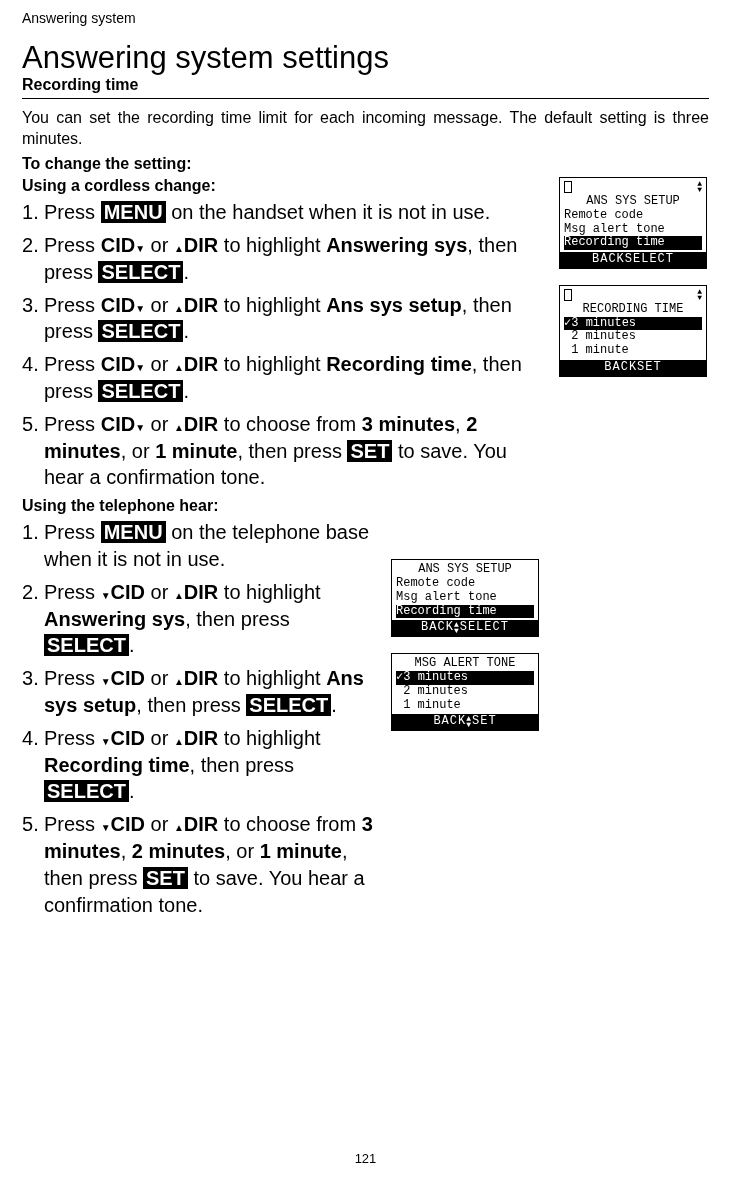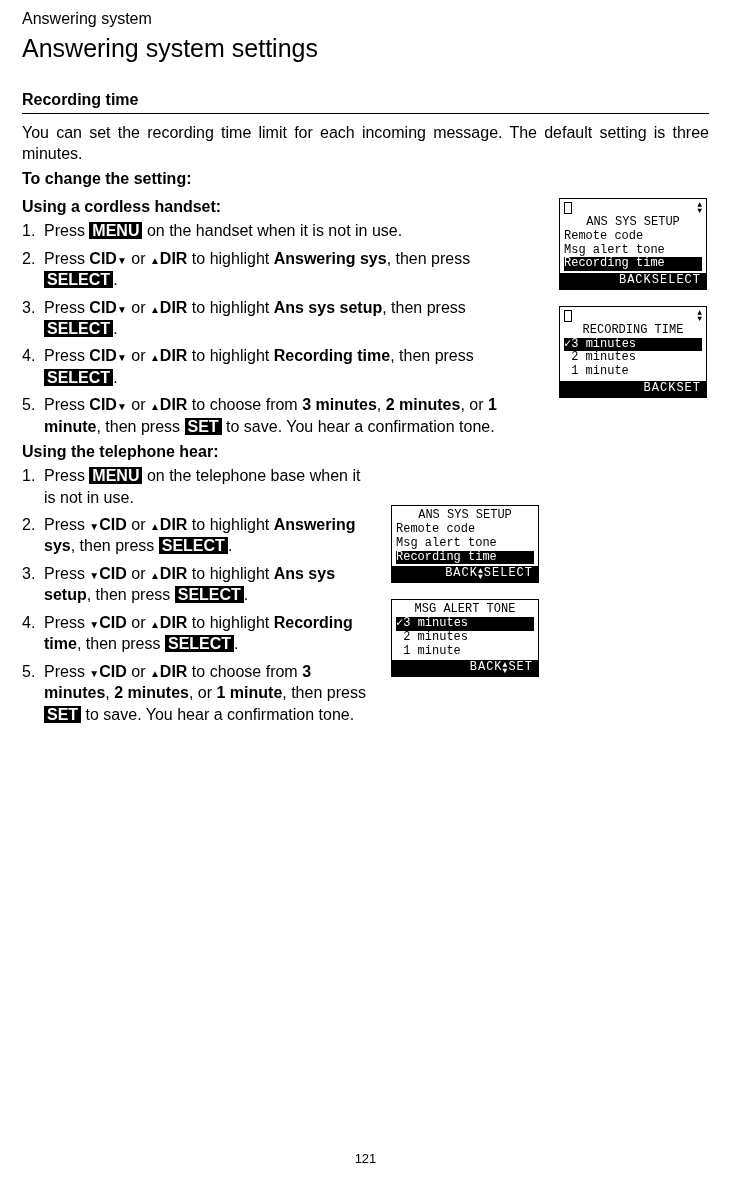--- a/index.html
+++ b/index.html
@@ -17,9 +17,9 @@
       position: relative;
     }
     .breadcrumb {
-      font-size: 16px;
+      font-size: 14px;
       font-weight: 400;
-      margin-bottom: 6px;
+      margin-bottom: 14px;
     }
     .page-title {
       font-size: 25px;

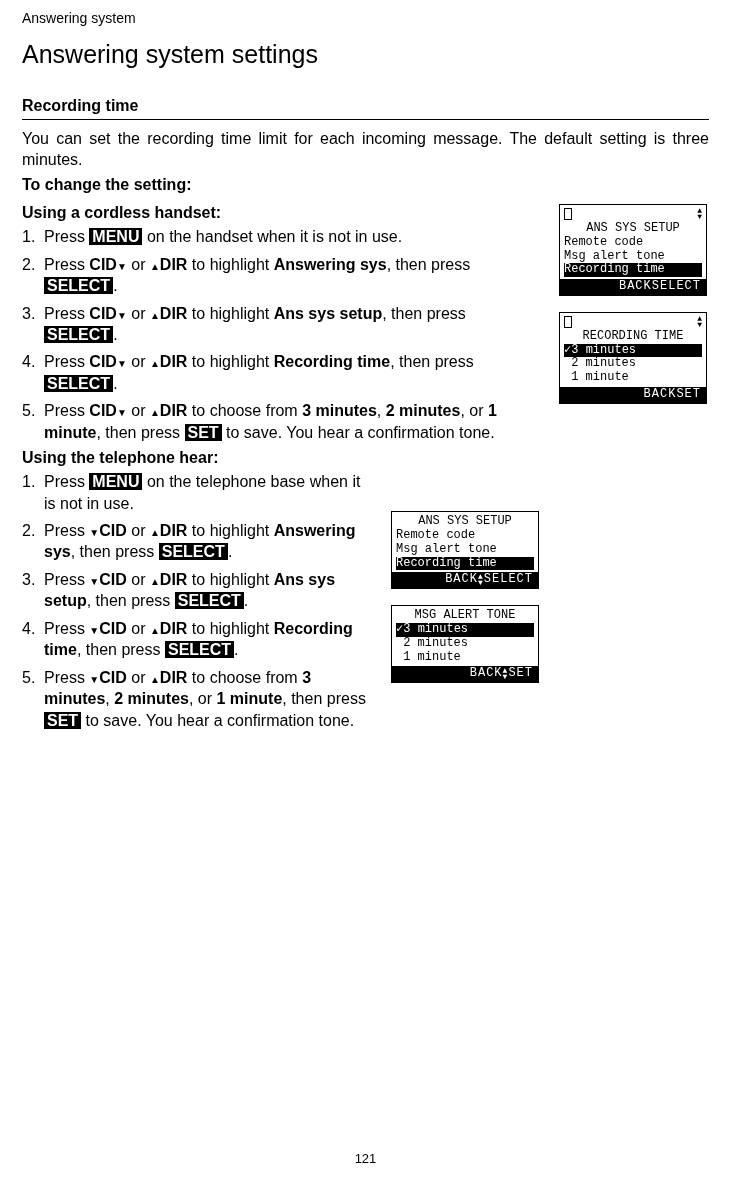--- a/index.html
+++ b/index.html
@@ -22,9 +22,9 @@
       margin-bottom: 14px;
     }
     .page-title {
-      font-size: 25px;
+      font-size: 31px;
       font-weight: 300;
-      margin-bottom: 28px;
+      margin-bottom: 0;
     }
     h3.section-heading {
       font-size: 16px;

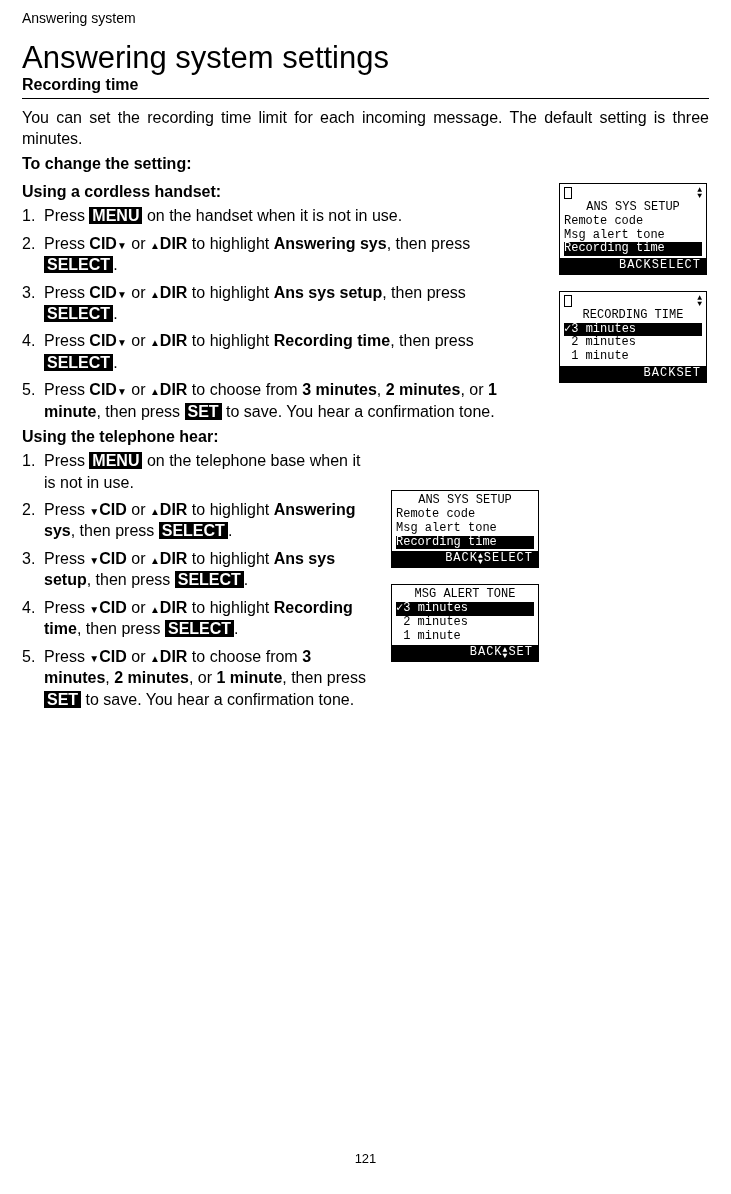--- a/index.html
+++ b/index.html
@@ -46,7 +46,6 @@
       font-size: 16px;
       font-weight: 700;
       margin-top: 6px;
-      margin-bottom: 6px;
     }
     .sub-subheading {
       font-size: 16px;

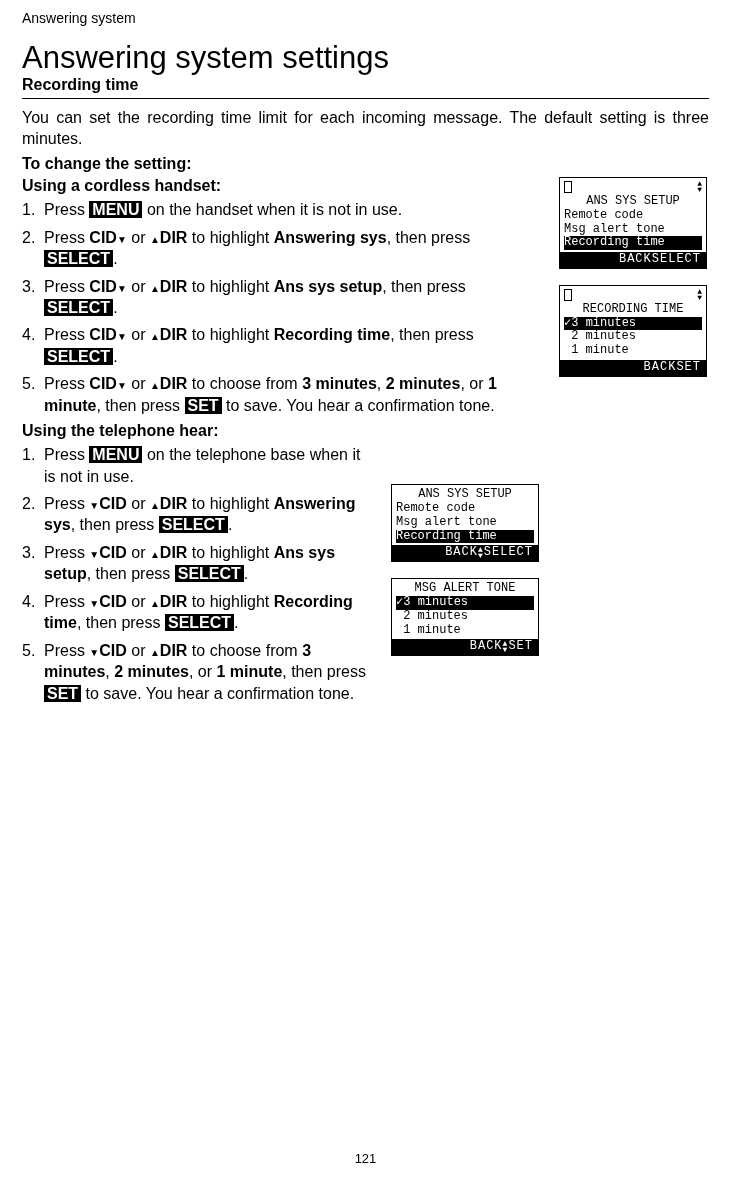--- a/index.html
+++ b/index.html
@@ -179,7 +179,7 @@
 
 <div class="content-row">
   <div class="steps">
-    <p class="sub-subheading">Using a cordless handset:</p>
+    <p class="sub-subheading">Using a cordless change:</p>
     <ol>
       <li>
         <span>Press </span><span class="kbd">MENU</span><span> on the handset when it is not in use.</span>

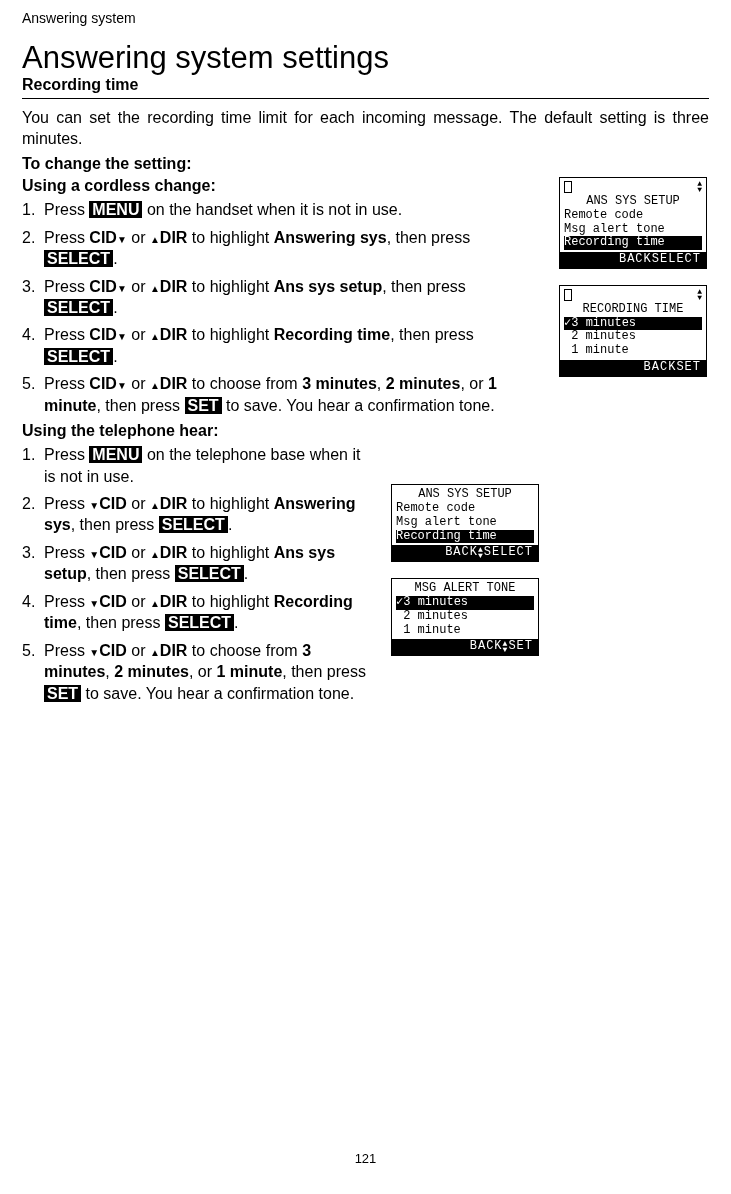--- a/index.html
+++ b/index.html
@@ -75,7 +75,7 @@
     }
     ol > li {
       counter-increment: step;
-      font-size: 16px;
+      font-size: 20px;
       line-height: 1.34;
       margin-bottom: 6px;
       padding-left: 22px;

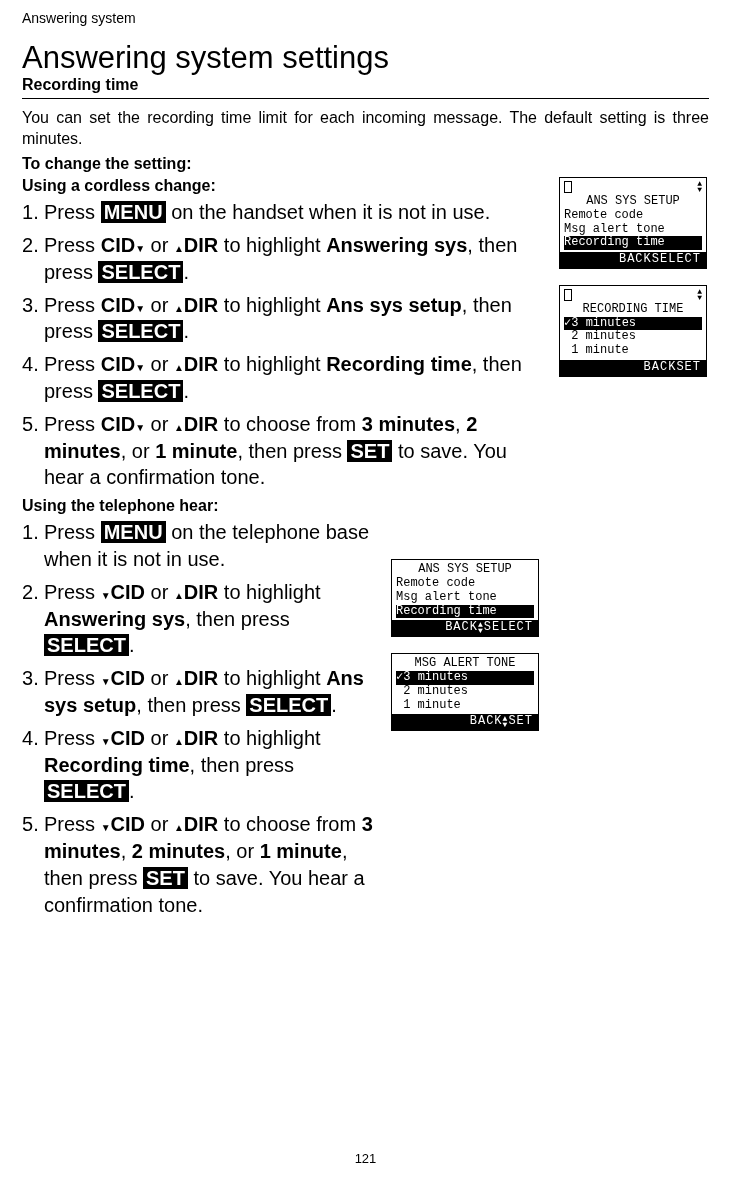--- a/index.html
+++ b/index.html
@@ -124,7 +124,7 @@
     }
     .lcd-soft {
       display: flex;
-      justify-content: flex-end;
+      justify-content: center;
       background: #000;
       color: #fff;
       padding: 1px 5px;

